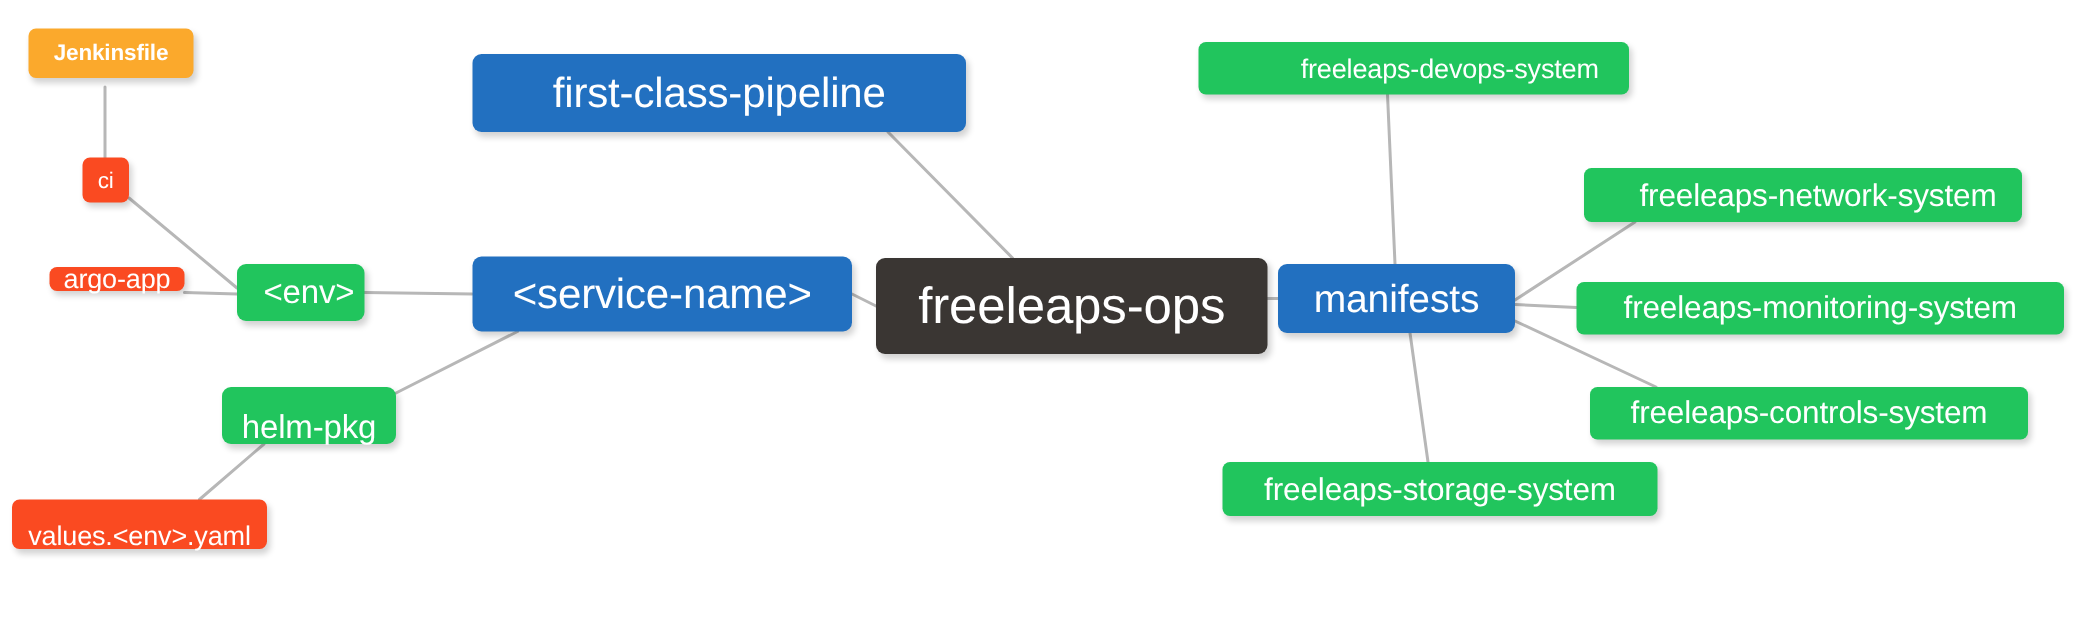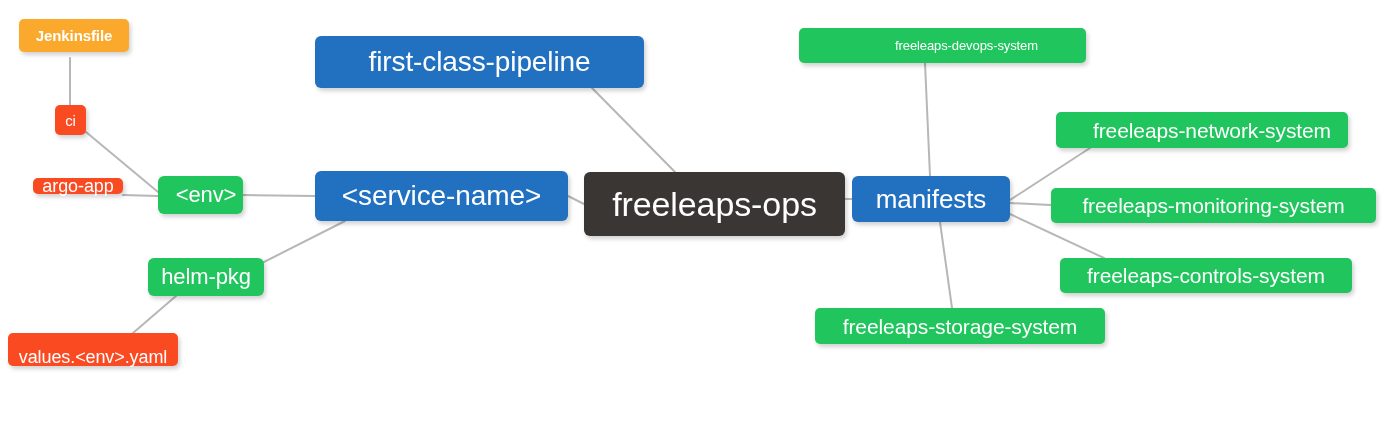--- a/index.html
+++ b/index.html
@@ -97,7 +97,7 @@
         <span class="node-label" style="font-size: 18px;">values.&lt;env&gt;.yaml</span>
       </div>
       <div class="node" style="left: 799px; top: 28px; width: 287px; height: 35px; background: rgb(33, 197, 93); border-radius: 5px; color: rgb(255, 255, 255);">
-        <span class="node-label" style="font-size: 13px; margin-left: 48px;">freeleaps-devops-system</span>
+        <span class="node-label" style="font-size: 18px; margin-left: 48px;">freeleaps-devops-system</span>
       </div>
       <div class="node" style="left: 1056px; top: 112px; width: 292px; height: 36px; background: rgb(33, 197, 93); border-radius: 5px; color: rgb(255, 255, 255); padding-left: 20px;">
         <span class="node-label" style="font-size: 21px;">freeleaps-network-system</span>

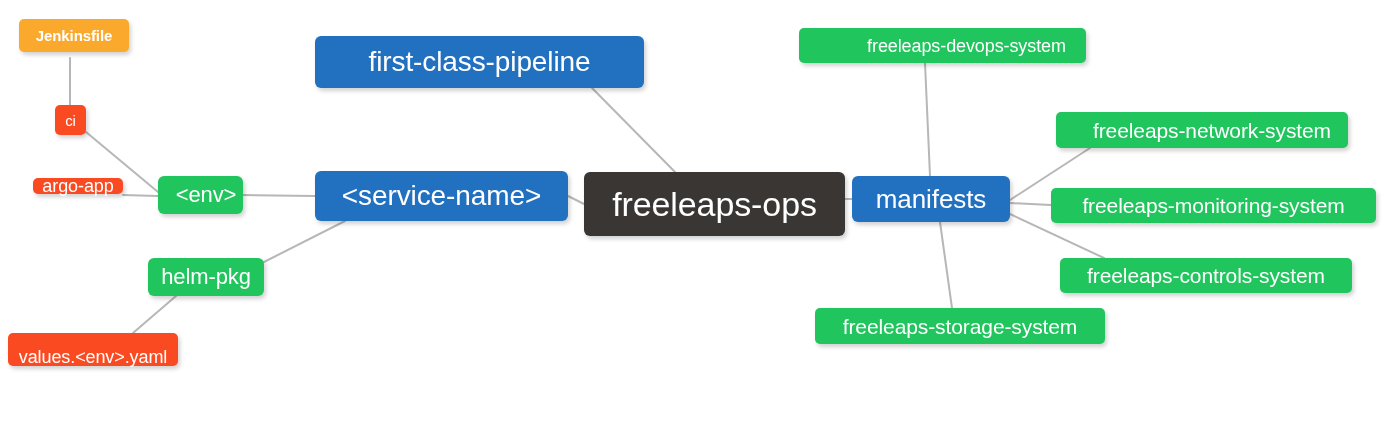--- a/index.html
+++ b/index.html
@@ -81,7 +81,7 @@
       <div class="node" style="left: 158px; top: 176px; width: 85px; height: 38px; background: rgb(33, 197, 93); border-radius: 6px; color: rgb(255, 255, 255); padding-left: 11px;">
         <span class="node-label" style="font-size: 22px;">&lt;env&gt;</span>
       </div>
-      <div class="node" style="left: 148px; top: 258px; width: 116px; height: 38px; background: rgb(33, 197, 93); border-radius: 6px; color: rgb(255, 255, 255);">
+      <div class="node" style="left: 148px; top: 258px; width: 116px; height: 38px; background: rgb(33, 197, 93); border-radius: 6px; color: rgb(255, 255, 255); align-items: flex-end;">
         <span class="node-label" style="font-size: 22px;">helm-pkg</span>
       </div>
       <div class="node" style="left: 55px; top: 105px; width: 31px; height: 30px; background: rgb(250, 74, 33); border-radius: 5px; color: rgb(255, 255, 255);">

